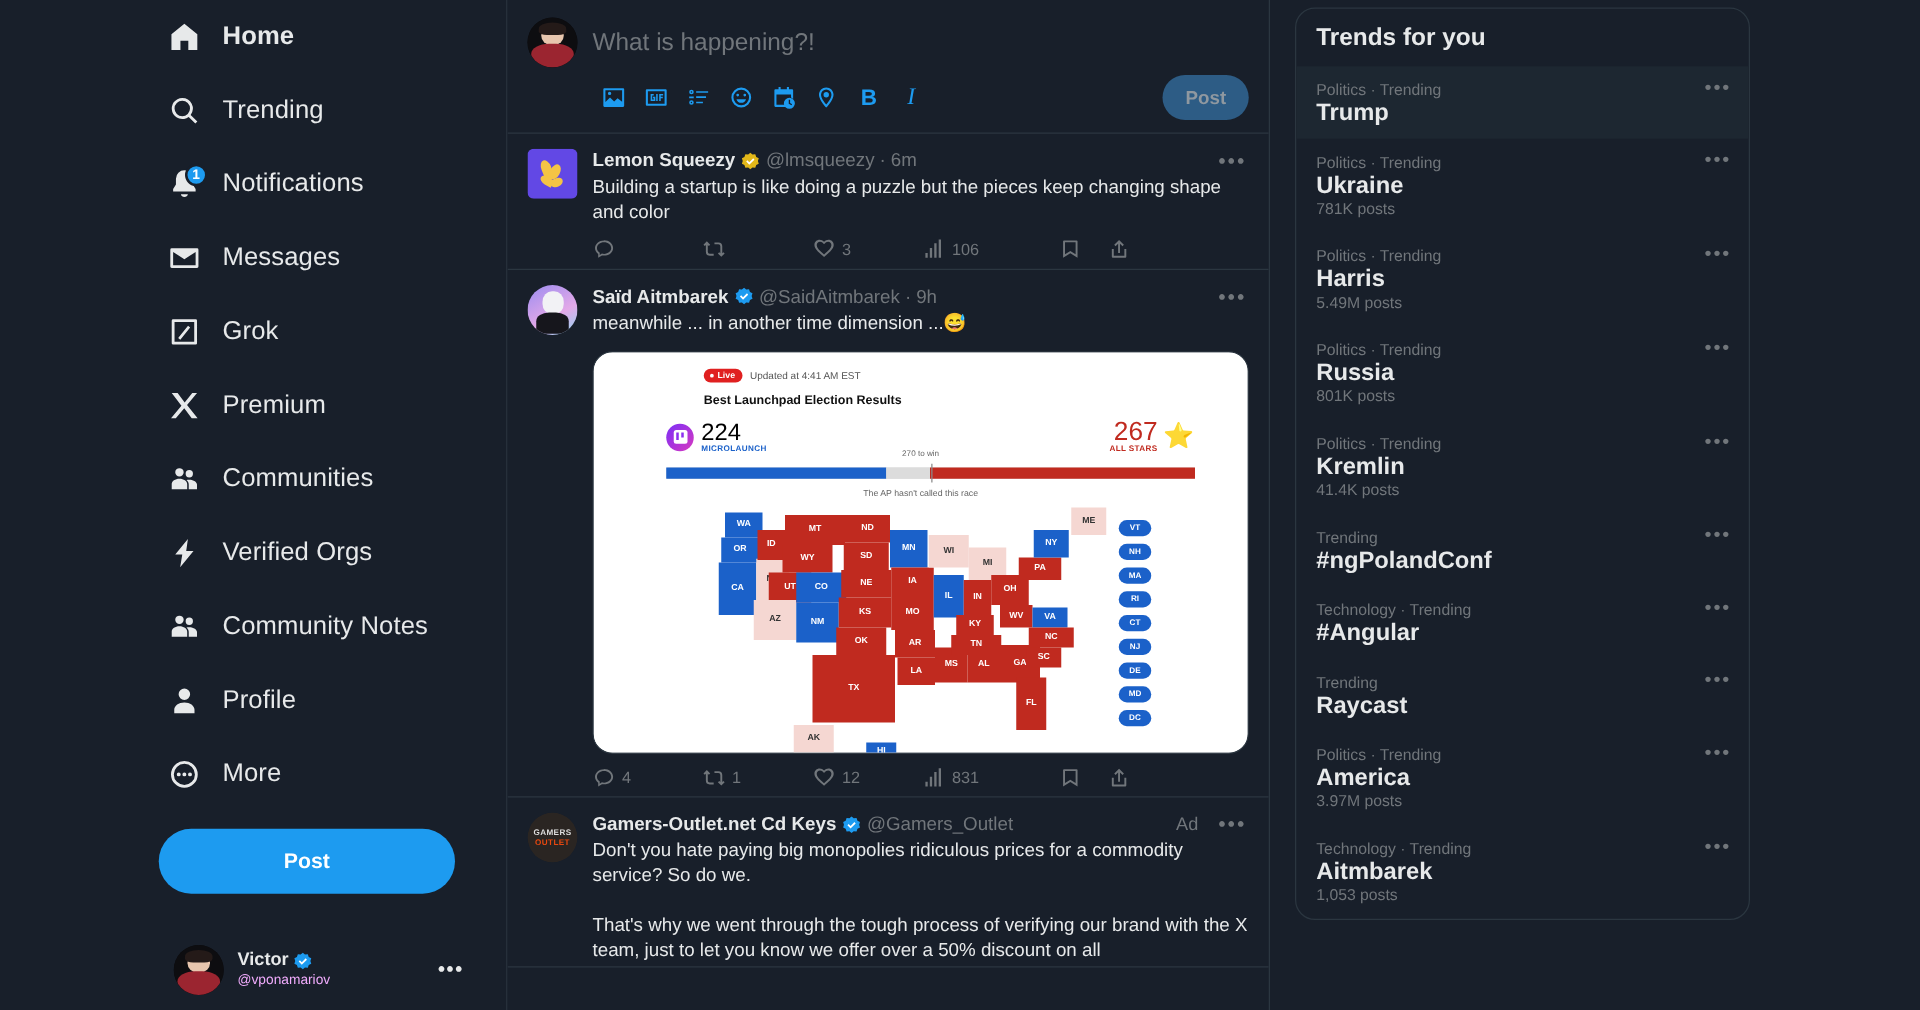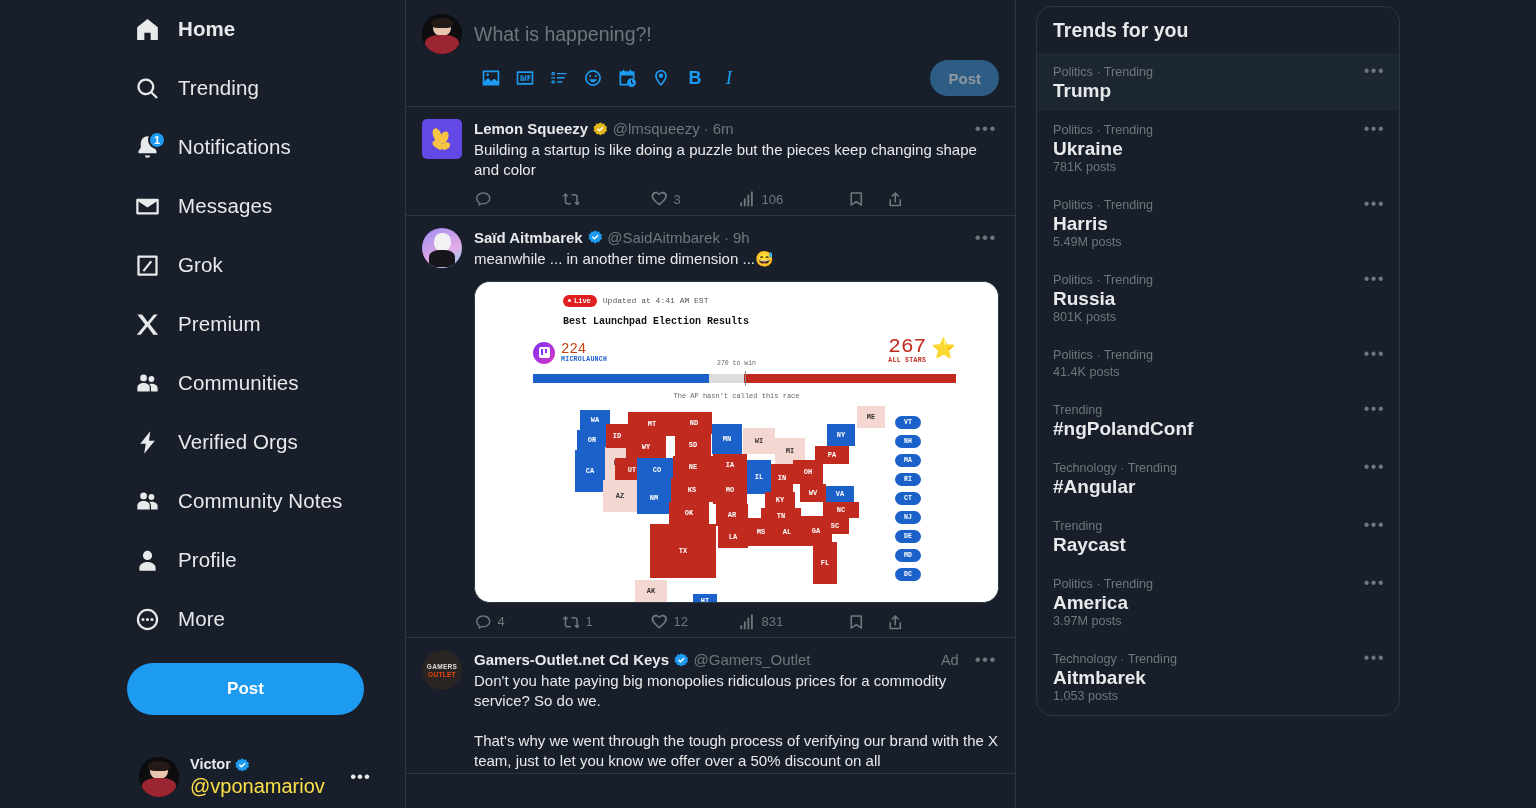--- a/index.html
+++ b/index.html
@@ -154,7 +154,7 @@
 
   
   .elec { width: 100%; height: 100%; background: #fff; position: relative;
-          font-family: Liberation Mono, monospace; color: #111; }
+          font-family: Liberation Sans, sans-serif; color: #111; }
   .elec-hdr { padding: 13px 0 0 88px; }
   .elec-live { display: flex; align-items: center; gap: 6px; }
   .live-pill { background: #e02020; color:#fff; font-size: 7px; font-weight: bold;

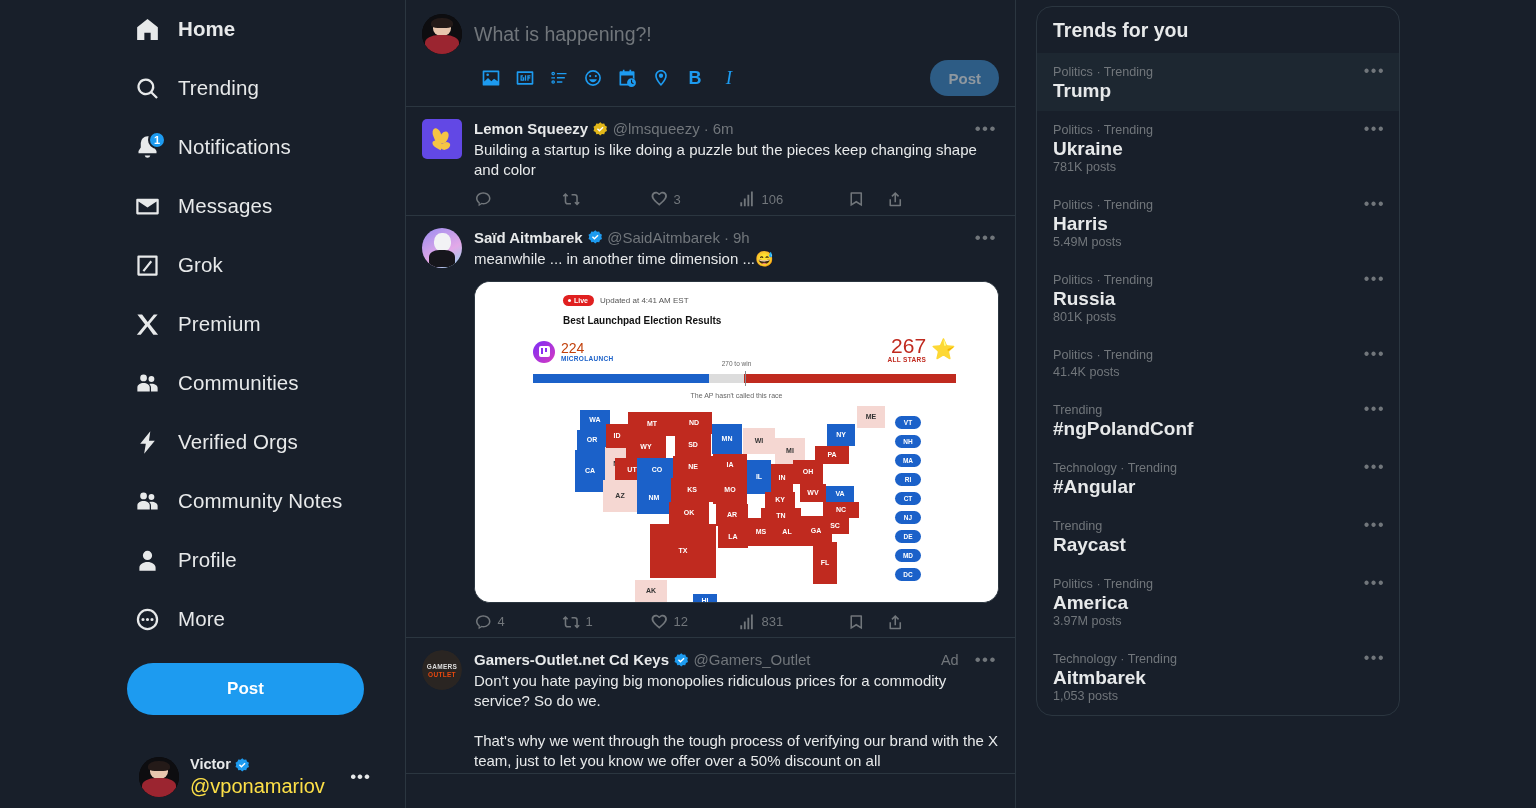--- a/index.html
+++ b/index.html
@@ -171,7 +171,7 @@
   .tl-logo i { width:11px;height:11px;background:#fff;border-radius:2px;display:block;position:relative;}
   .tl-logo i:after{content:"";position:absolute;left:2px;top:2px;width:2.6px;height:6px;background:#8b2ff0;}
   .tl-logo i:before{content:"";position:absolute;left:6.2px;top:2px;width:2.6px;height:4px;background:#8b2ff0;}
-  .sc-num-b { font-size: 14px; color: #c2410c; font-weight: 500; line-height: 1; }
+  .sc-num-b { font-size: 19px; color: #000000; font-weight: 500; line-height: 1; }
   .sc-lbl-b { font-size: 6.5px; color: #1b61c9; font-weight: bold; letter-spacing: .3px; }
   .sc-num-r { font-size: 21px; color: #c02a1f; font-weight: 500; line-height: 1; text-align:right;}
   .sc-lbl-r { font-size: 6.5px; color: #c02a1f; font-weight: bold; letter-spacing:.3px; text-align:right;}

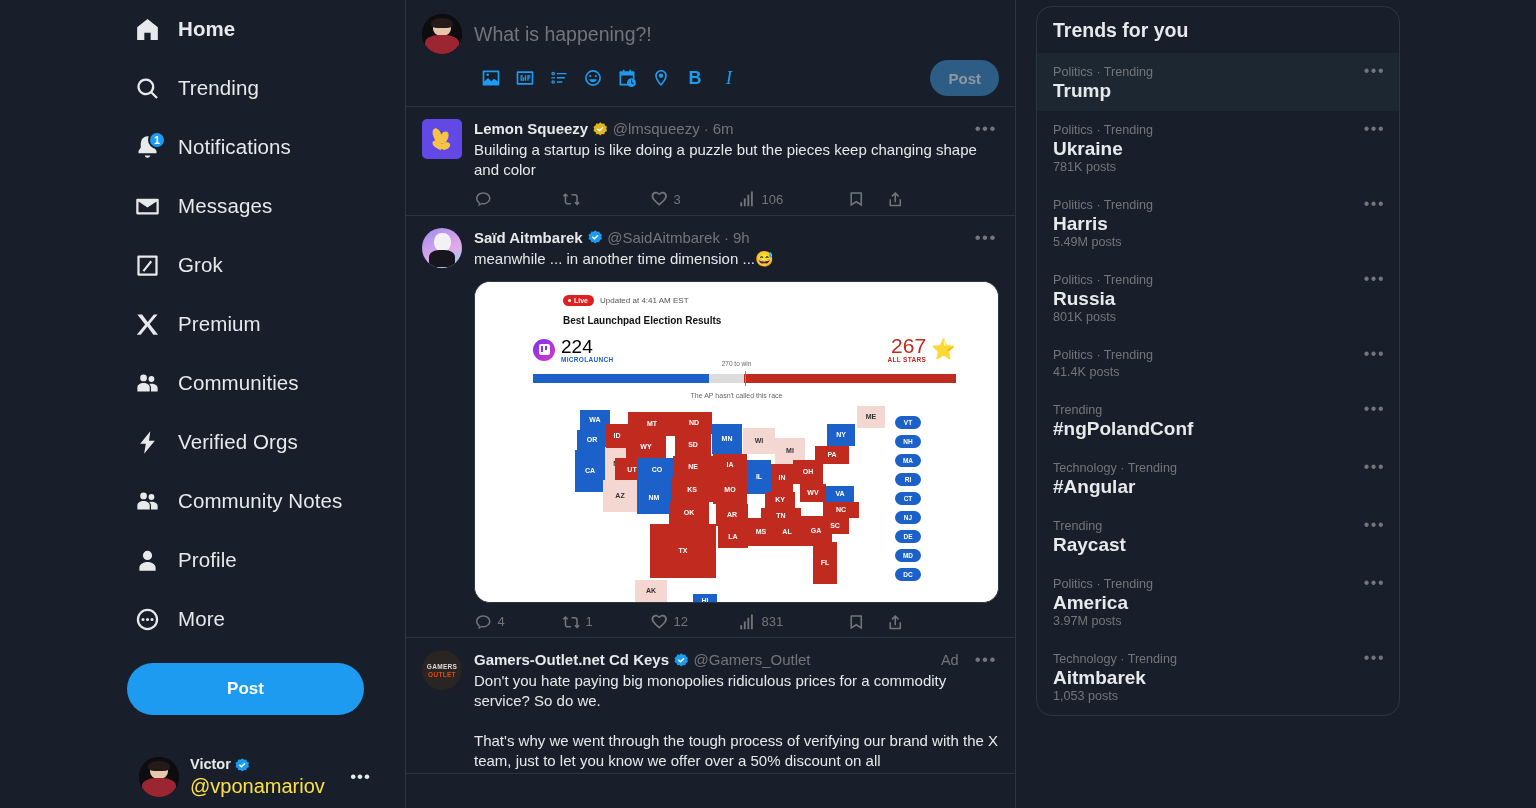--- a/index.html
+++ b/index.html
@@ -711,6 +711,7 @@
 
       <div class="trend">
         <div class="t-cat">Politics · Trending</div>
+        <div class="t-name">Kremlin</div>
         <div class="t-cnt">41.4K posts</div>
         <span class="t-dots">•••</span>
       </div>

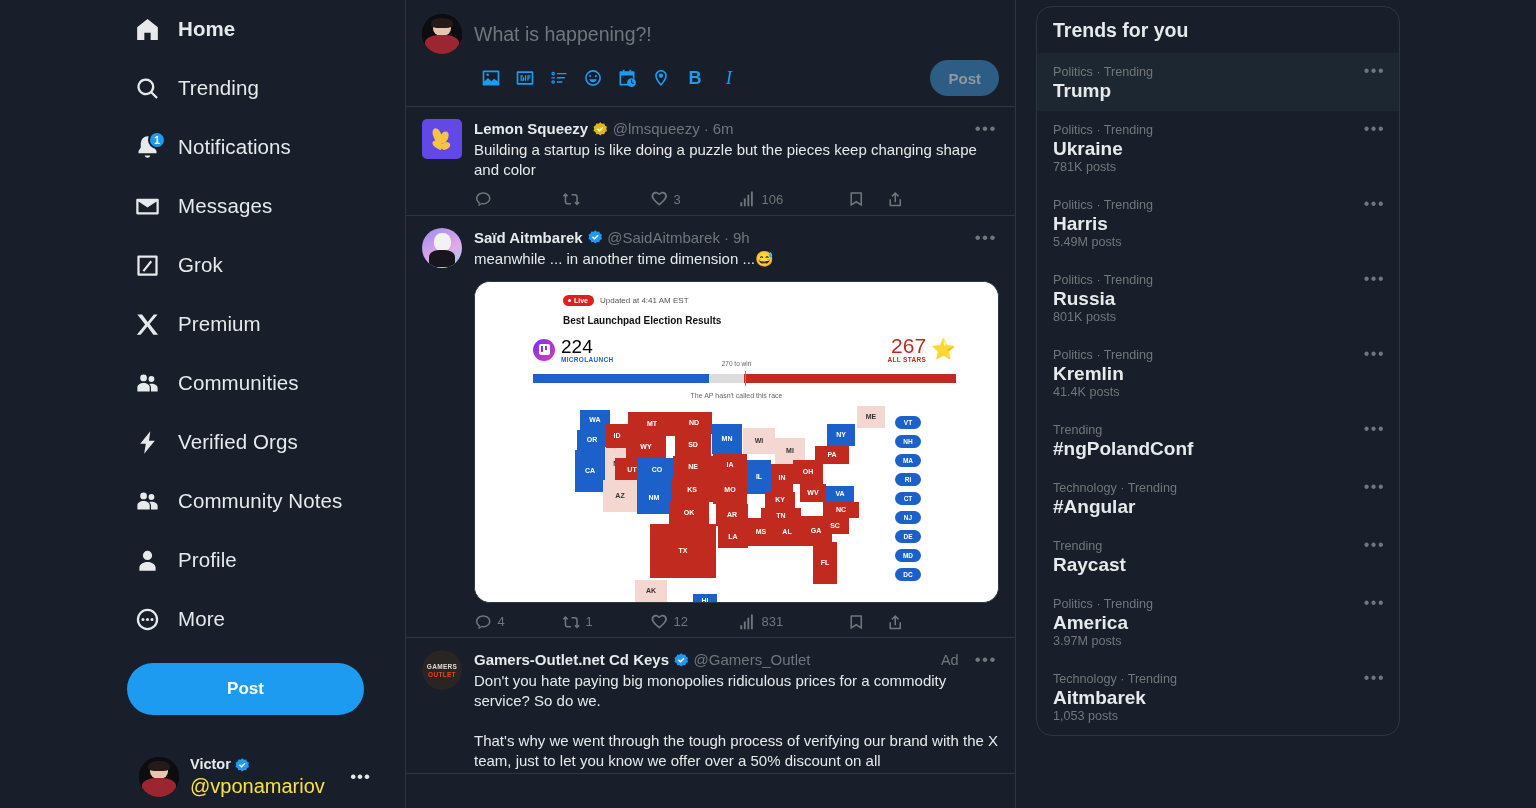--- a/index.html
+++ b/index.html
@@ -78,7 +78,7 @@
   .acct-meta { flex: 1; min-width: 0; line-height: 1.22; }
   .acct-name { font-size: 14.5px; font-weight: bold; color: #e7e9ea;
                display: flex; align-items: center; gap: 3px; }
-  .acct-handle { font-size: 20px; color: #fde047; }
+  .acct-handle { font-size: 11px; color: #f0abfc; }
   .acct-dots { color: #e7e9ea; font-size: 17px; letter-spacing: 1px; padding-right:4px;}
 
   

